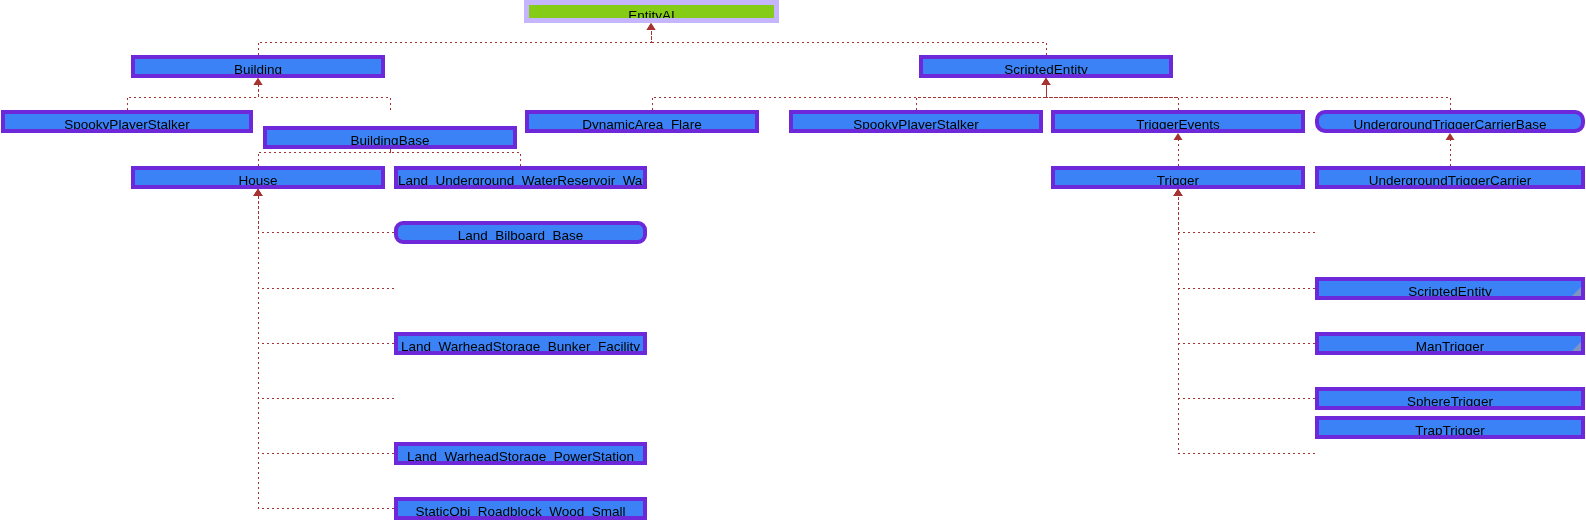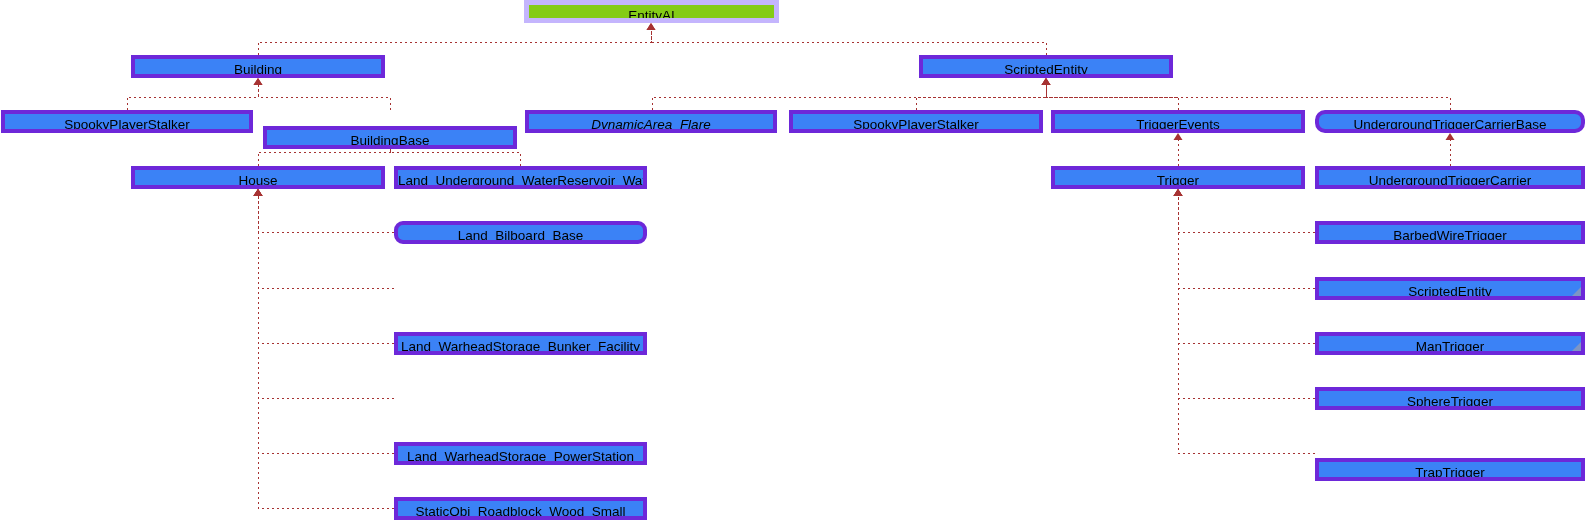--- a/index.html
+++ b/index.html
@@ -127,7 +127,7 @@
     <div class="node" style="left: 263px; top: 126px; width: 254px;">
       <span class="node-label">BuildingBase</span>
     </div>
-    <div class="node" style="left: 525px; top: 110px; width: 252px; font-style: italic;">
+    <div class="node" style="left: 525px; top: 110px; width: 234px;">
       <span class="node-label">DynamicArea_Flare</span>
     </div>
     <div class="node" style="left: 789px; top: 110px; width: 254px;">

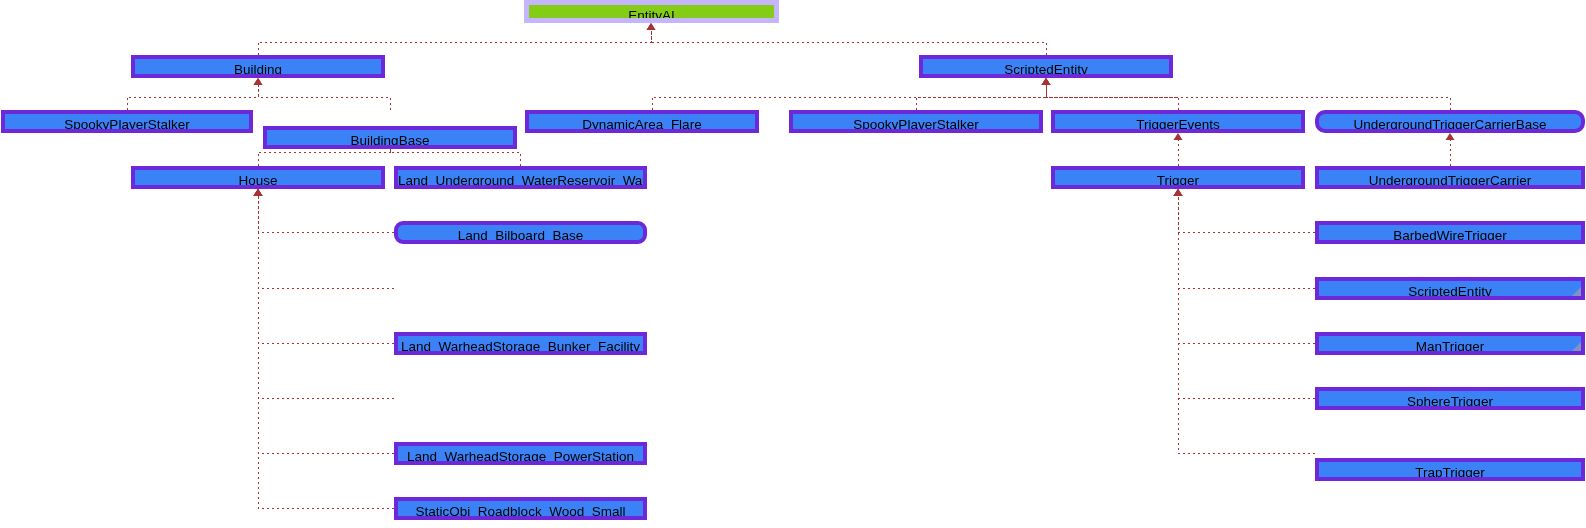--- a/index.html
+++ b/index.html
@@ -154,9 +154,6 @@
     <div class="node" style="left: 394px; top: 221px; width: 253px; border-radius: 9px;">
       <span class="node-label">Land_Bilboard_Base</span>
     </div>
-    <div class="node" style="left: 1315px; top: 221px; width: 270px;">
-      <span class="node-label">BarbedWireTrigger</span>
-    </div>
     <div class="node folded" style="left: 1315px; top: 277px; width: 270px;">
       <span class="node-label">ScriptedEntity</span>
     </div>

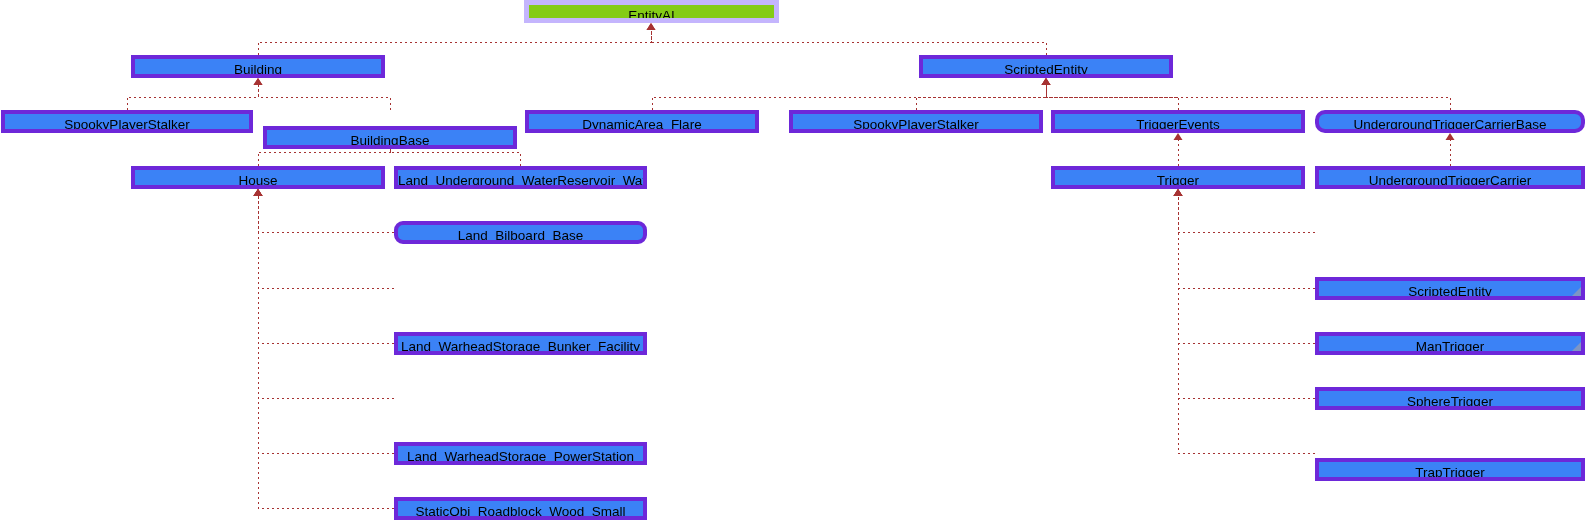--- a/index.html
+++ b/index.html
@@ -169,7 +169,7 @@
     <div class="node" style="left: 394px; top: 442px; width: 253px;">
       <span class="node-label">Land_WarheadStorage_PowerStation</span>
     </div>
-    <div class="node" style="left: 1315px; top: 458px; width: 270px;">
+    <div class="node" style="left: 1315px; top: 416px; width: 270px;">
       <span class="node-label">TrapTrigger</span>
     </div>
     <div class="node" style="left: 394px; top: 497px; width: 253px;">

